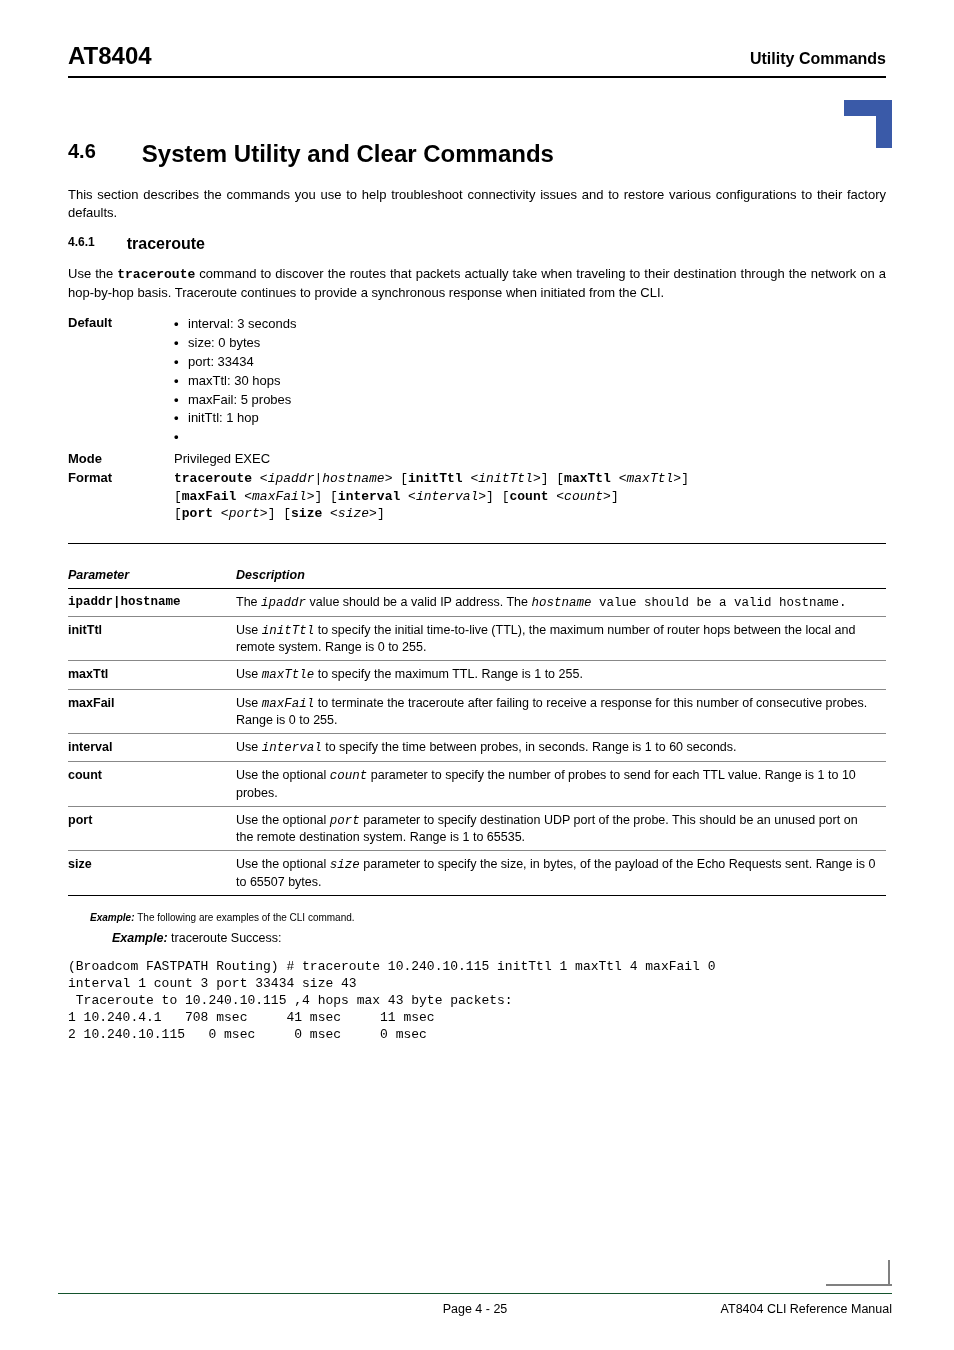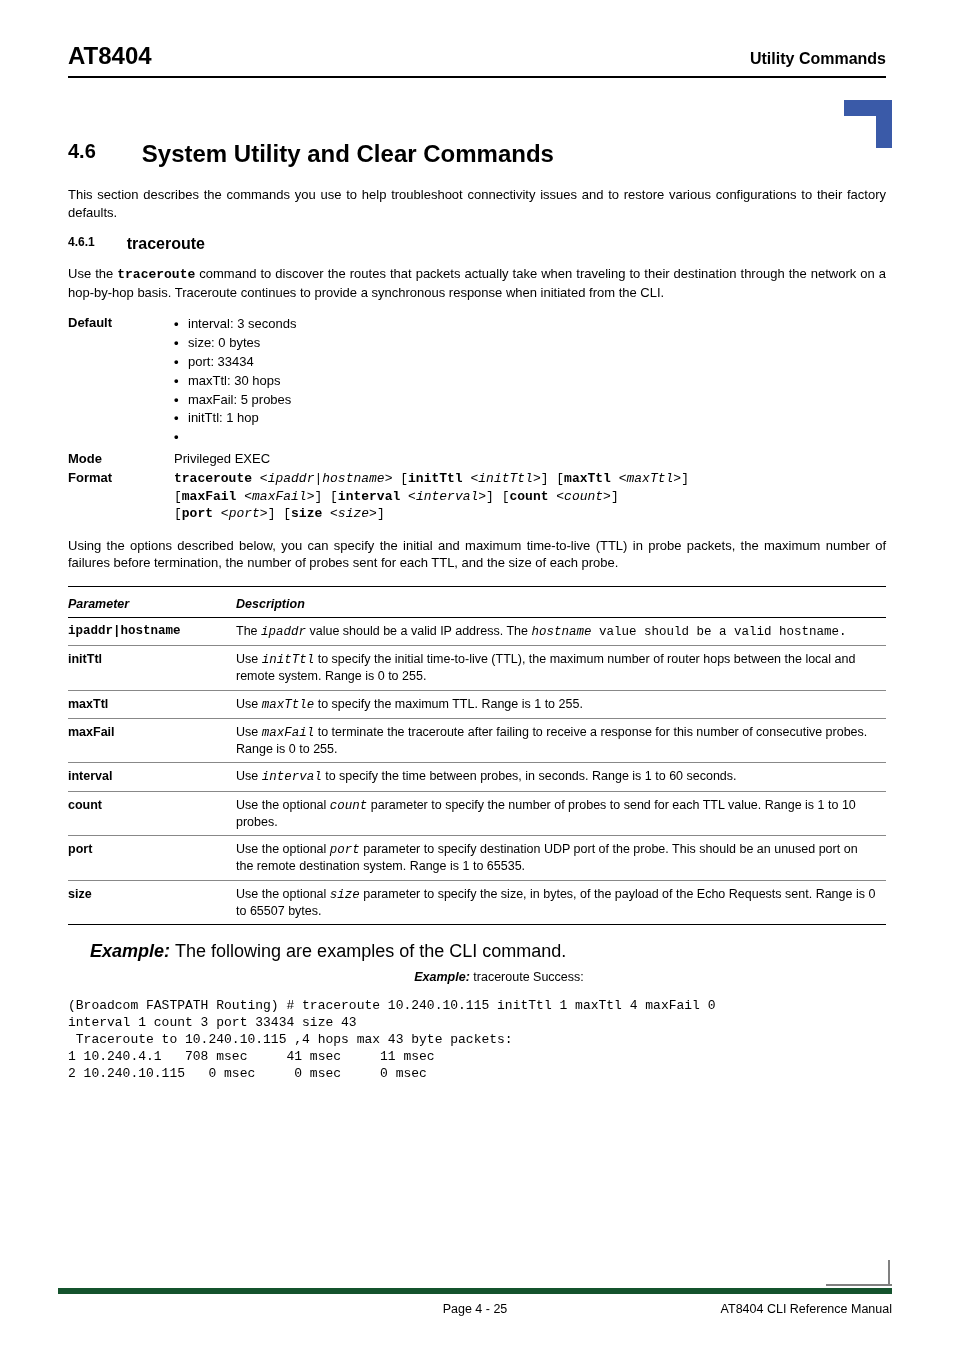--- a/index.html
+++ b/index.html
@@ -252,7 +252,6 @@
 
   <div class="gap"></div>
 
-  <p class="body-text">Using the options described below, you can specify the initial and maximum time-to-live (TTL) in probe packets, the maximum number of failures before termination, the number of probes sent for each TTL, and the size of each probe.</p>
 
   <table class="param-table">
     <thead>

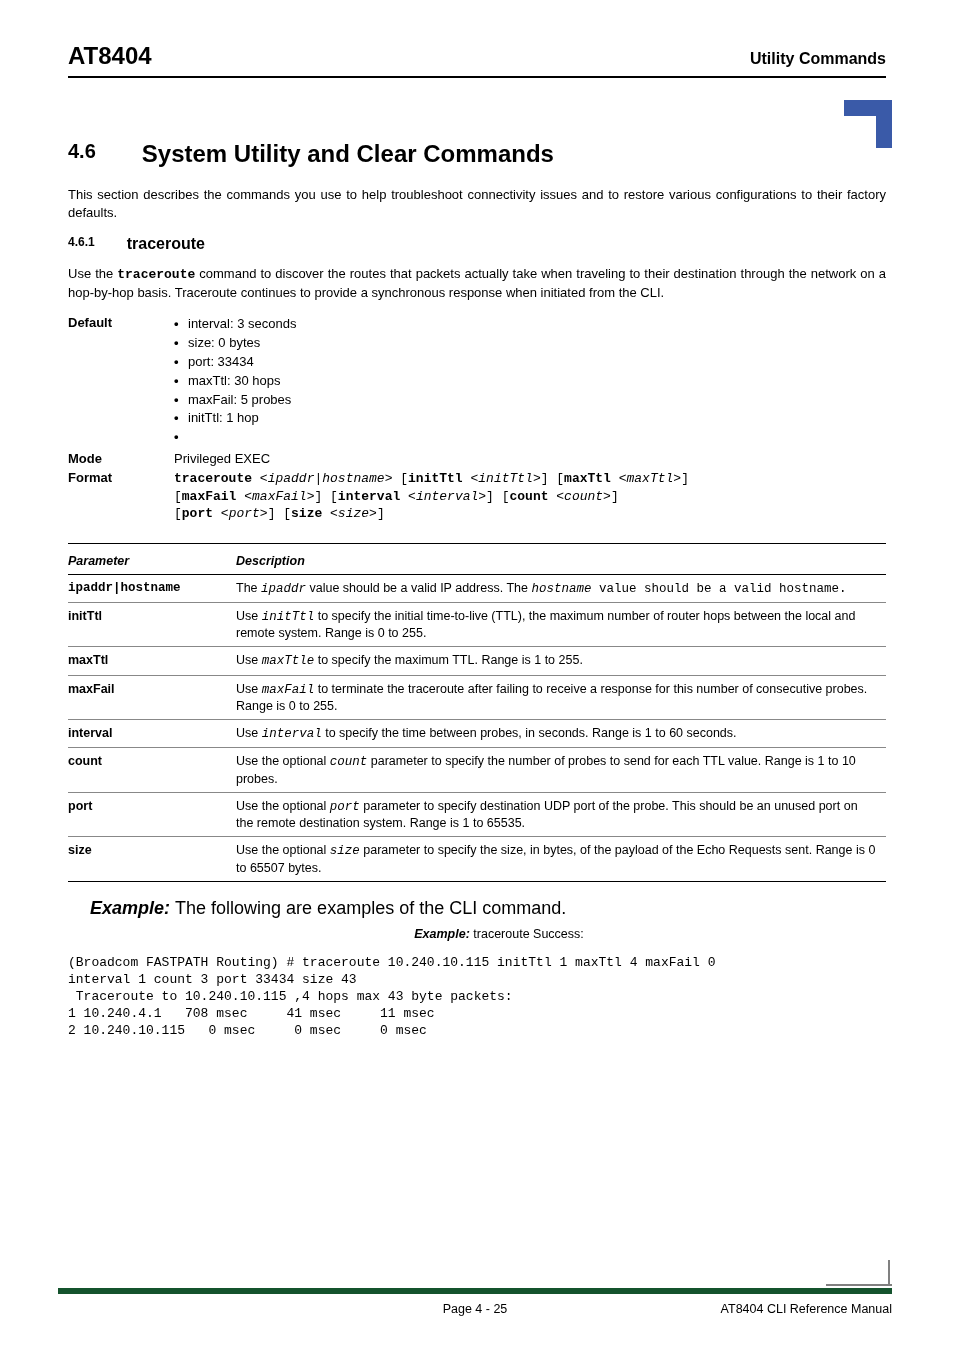--- a/index.html
+++ b/index.html
@@ -125,7 +125,7 @@
     text-align: left;
     font-style: italic;
     font-weight: bold;
-    padding: 10px 8px 6px 0;
+    padding: 24px 8px 6px 0;
     border-top: 1.5px solid #000;
     border-bottom: 1.5px solid #000;
   }

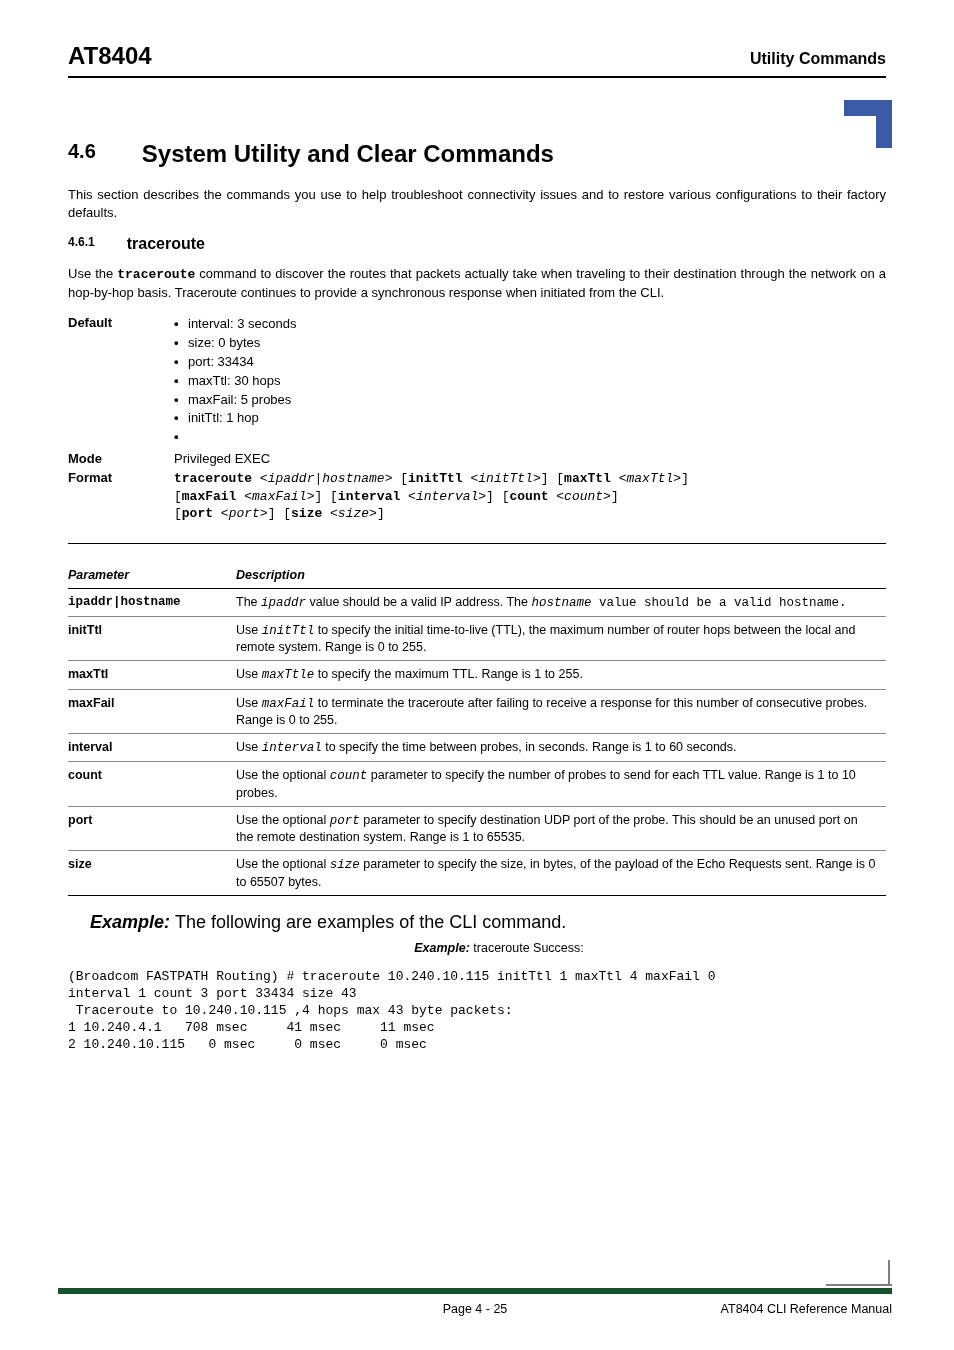--- a/index.html
+++ b/index.html
@@ -144,7 +144,7 @@
     font-weight: bold;
   }
   .example-line {
-    font-size: 18px;
+    font-size: 10px;
     margin-left: 22px;
     margin-bottom: 8px;
   }

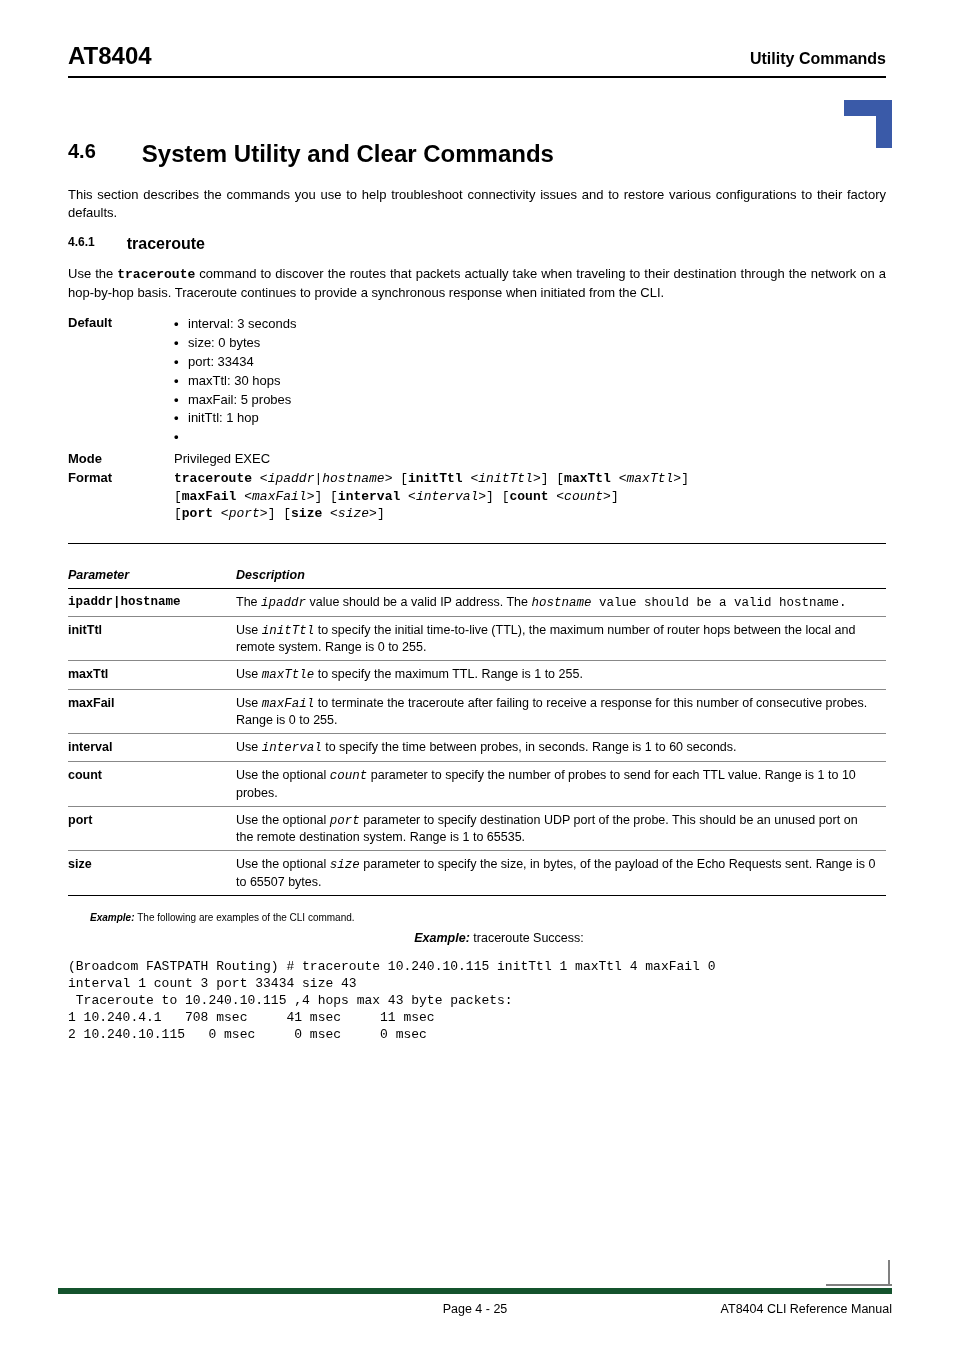--- a/index.html
+++ b/index.html
@@ -152,7 +152,6 @@
     font-size: 12.5px;
     margin-left: 44px;
     margin-bottom: 8px;
-    text-align: center;
   }
   .example-label {
     font-weight: bold;

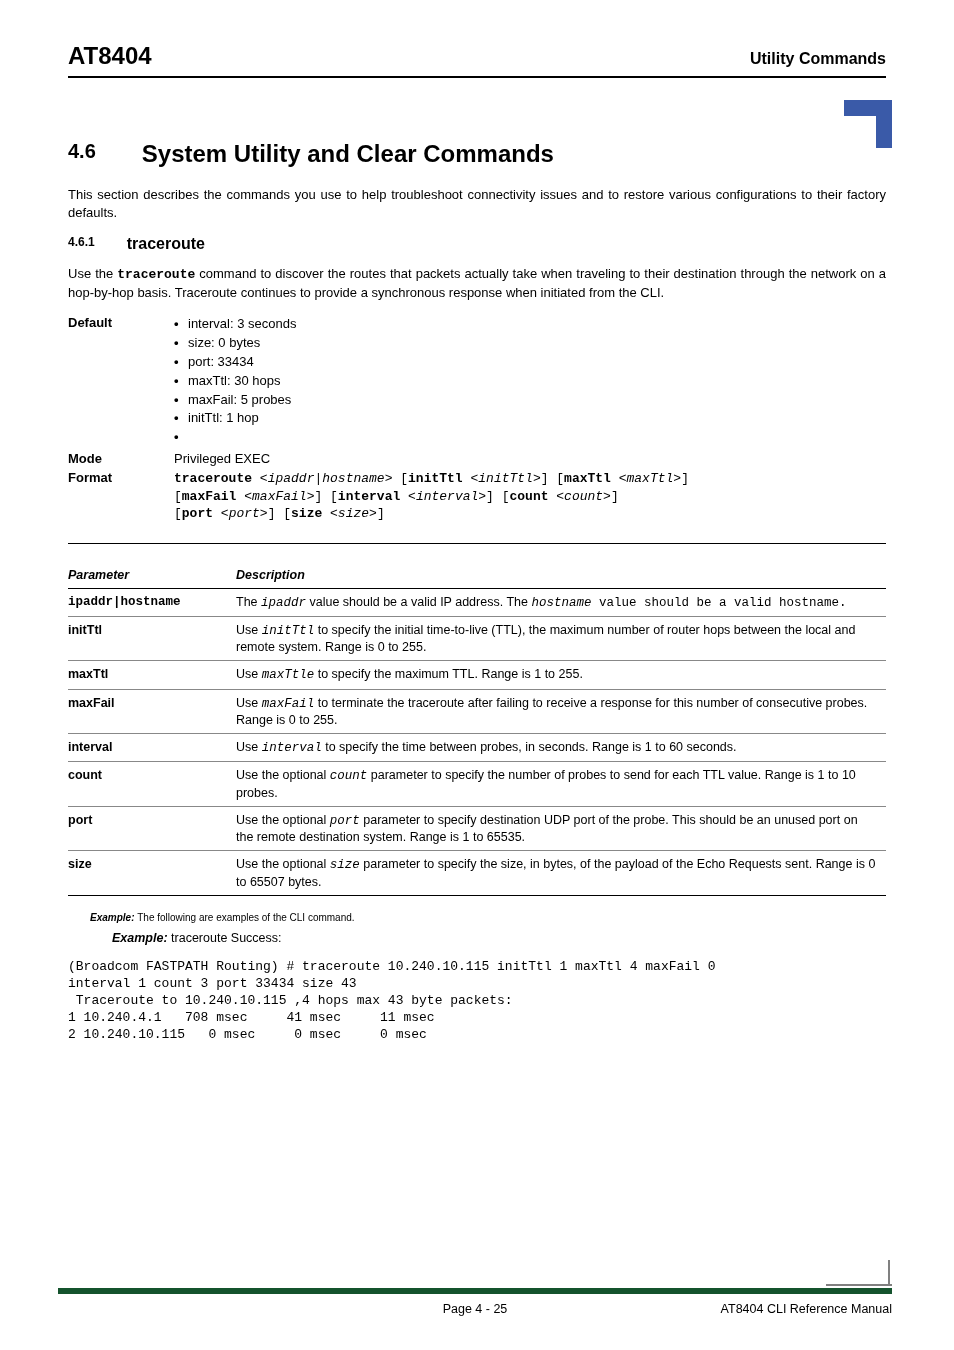--- a/index.html
+++ b/index.html
@@ -172,7 +172,7 @@
     display: flex;
     justify-content: space-between;
     font-size: 12.5px;
-    border-top: 6px solid #14532d;
+    border-top: 1px solid #14532d;
     padding-top: 8px;
   }
   .footer-left { flex:1; }

